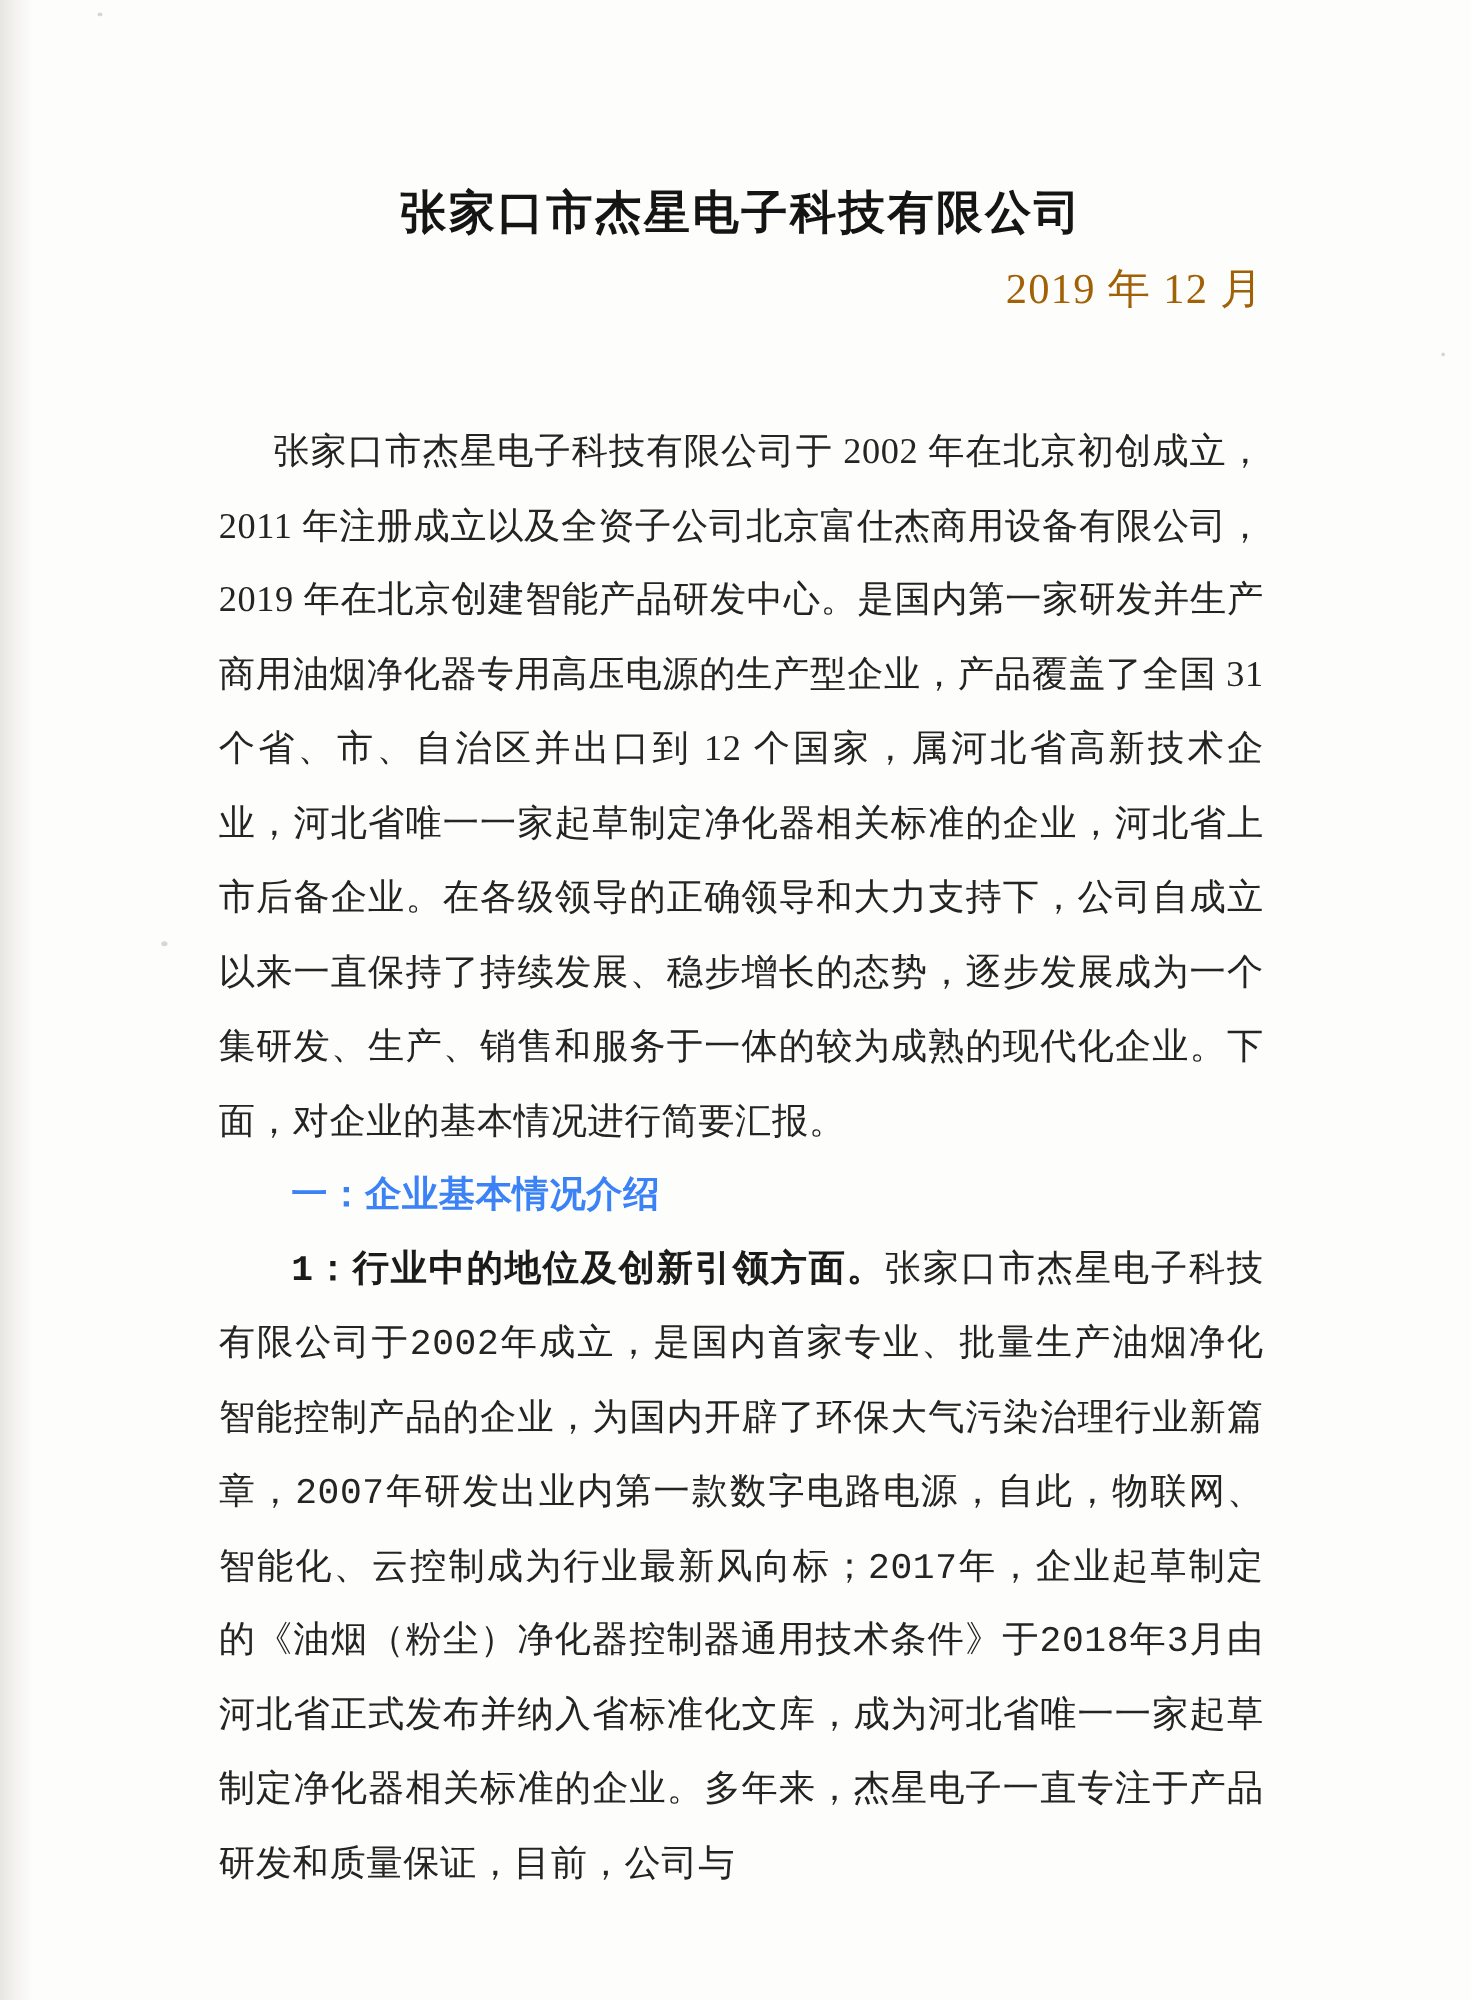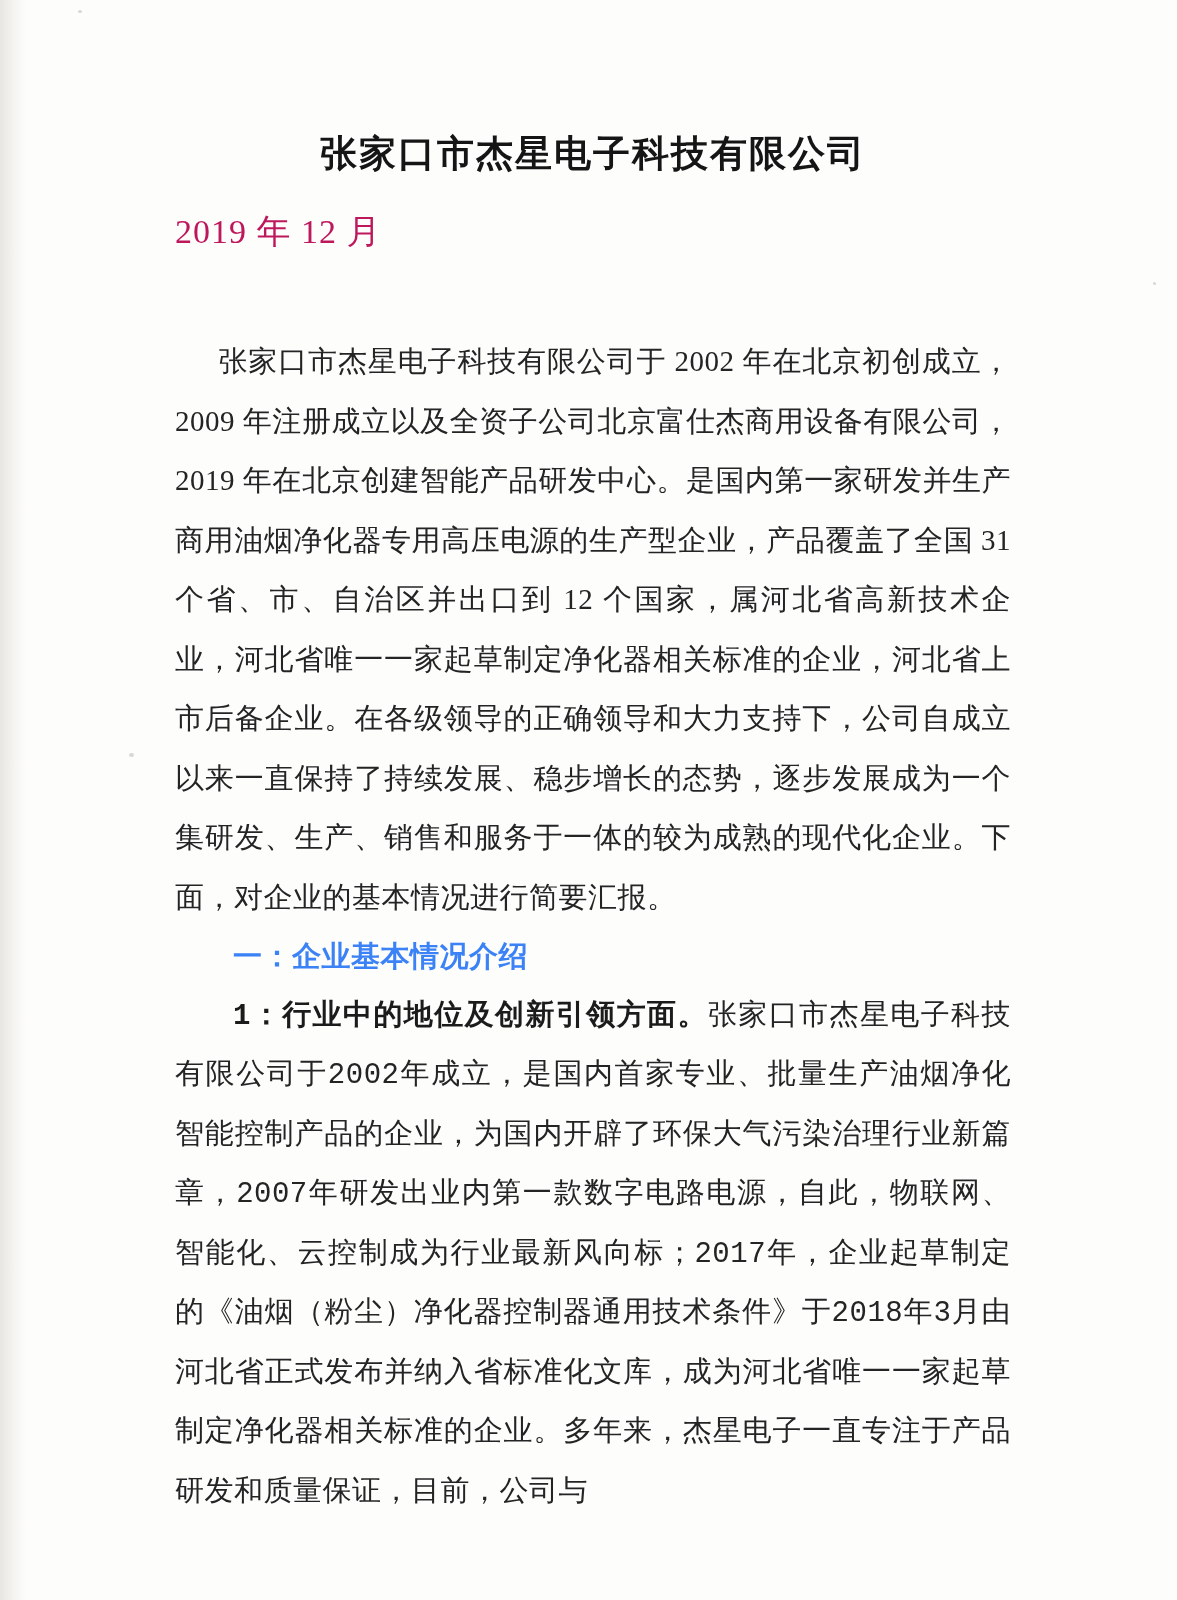--- a/index.html
+++ b/index.html
@@ -38,7 +38,7 @@
   .content {
     position: absolute;
     left: 175px;
-    top: 0;
+    top: 16px;
     width: 836px;
     color: #1e1e1e;
   }

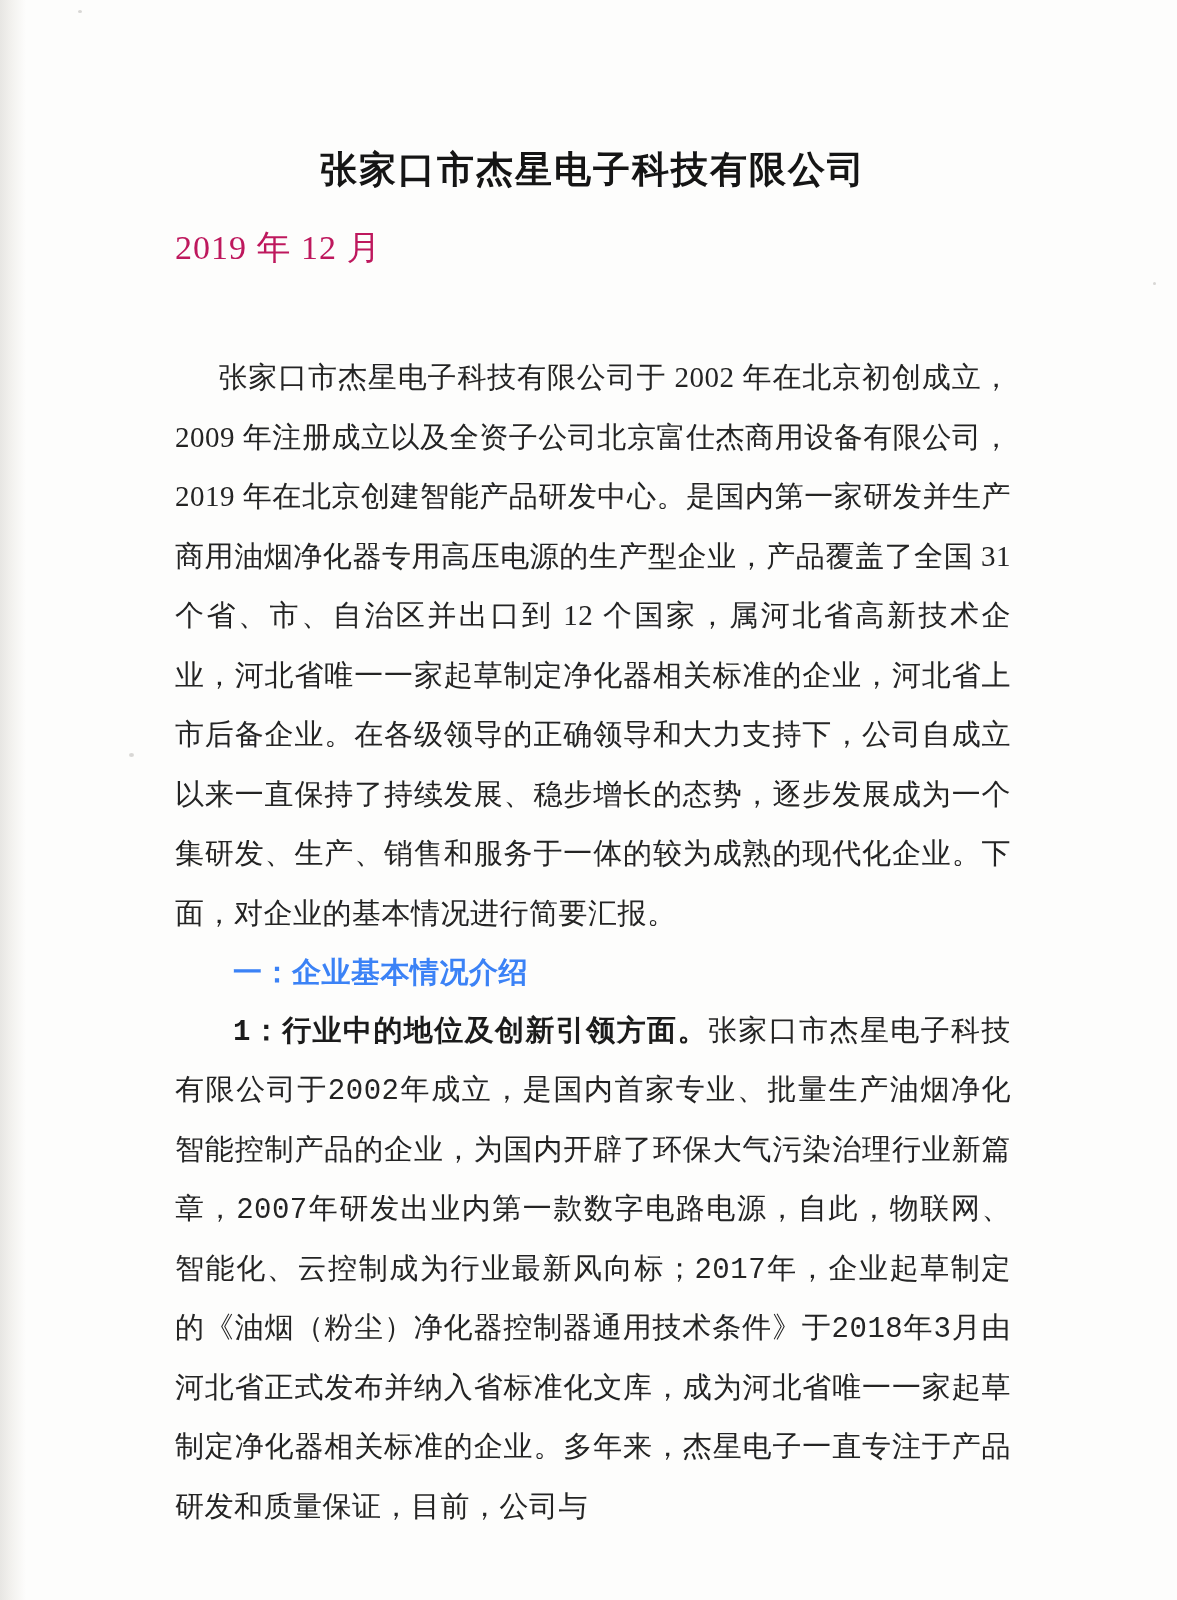--- a/index.html
+++ b/index.html
@@ -53,12 +53,12 @@
     color: #151515;
   }
   .subtitle {
-    margin-top: 28px;
-    text-align: left;
+    margin-top: 12px;
+    text-align: right;
     font-size: 34px;
     line-height: 48px;
     letter-spacing: 1px;
-    color: #be185d;
+    color: #a16207;
   }
   .para {
     margin: 0;

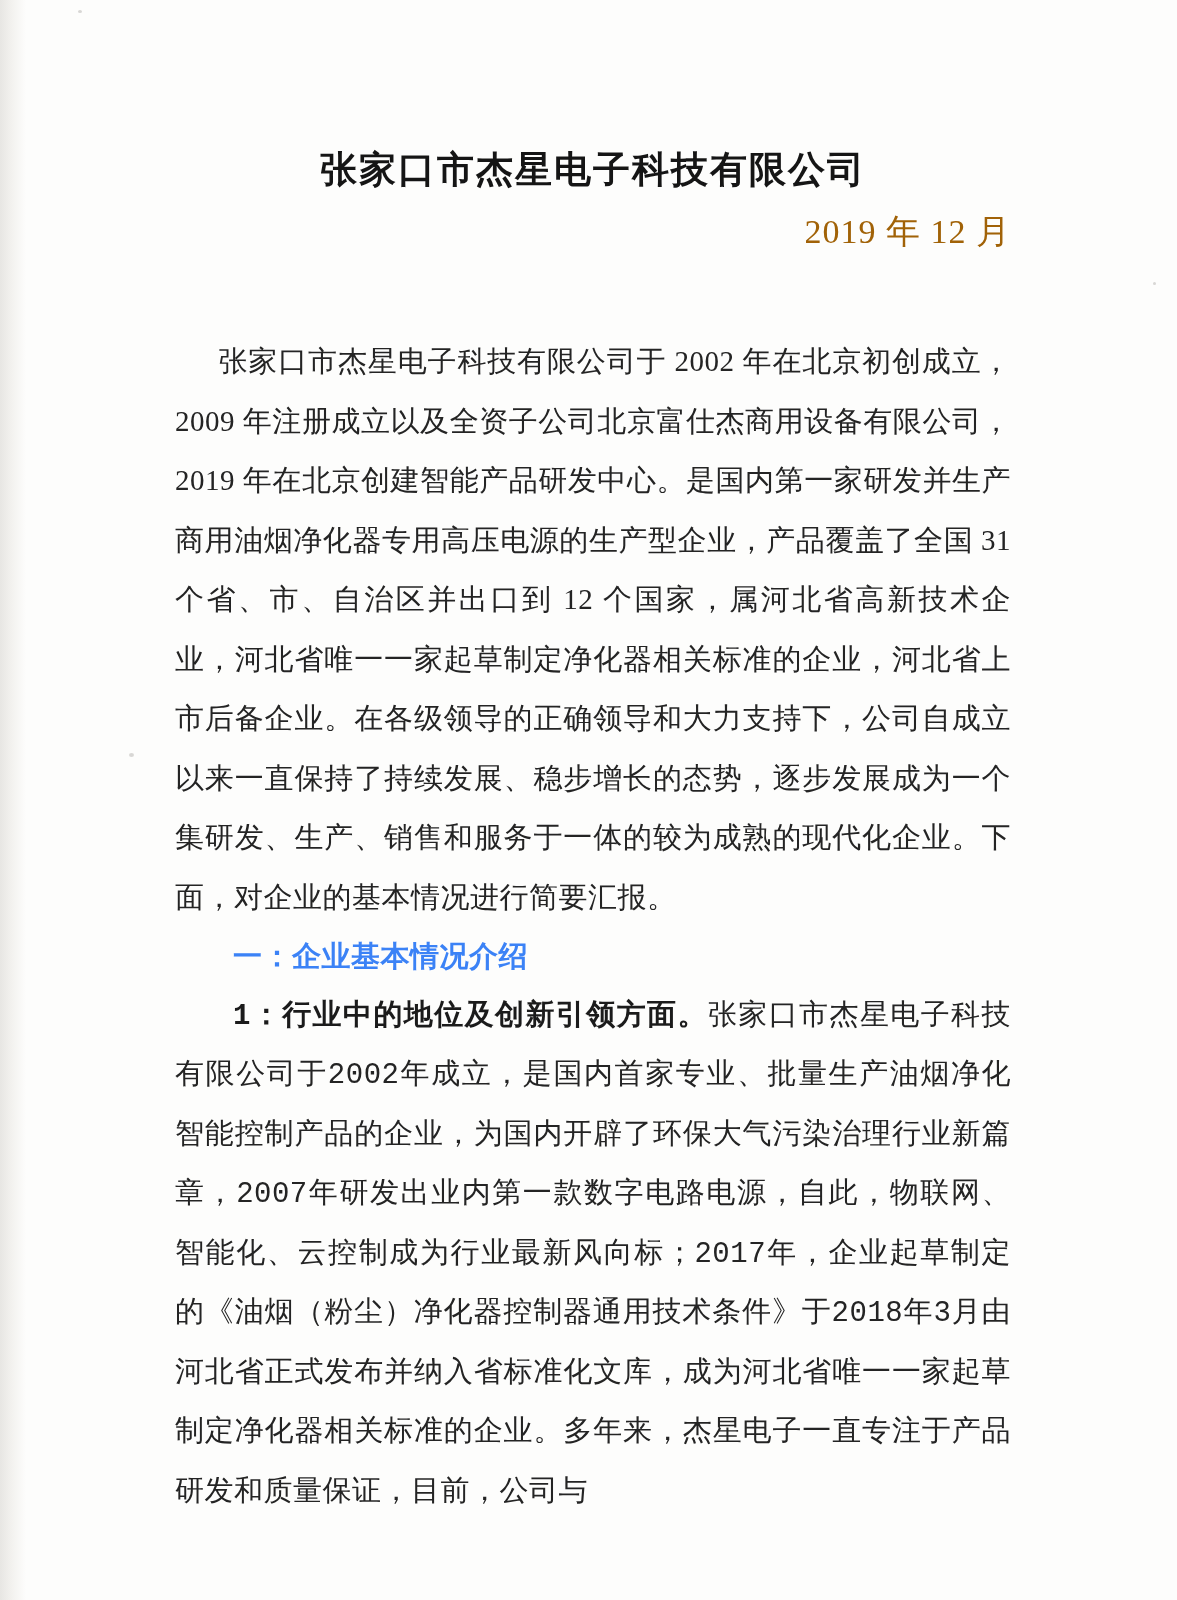--- a/index.html
+++ b/index.html
@@ -102,7 +102,7 @@
 
     <div class="subtitle">2019 年 12 月</div>
 
-    <p class="para intro">张家口市杰星电子科技有限公司于 2002 年在北京初创成立，2009 年注册成立以及全资子公司北京富仕杰商用设备有限公司，2019 年在北京创建智能产品研发中心。是国内第一家研发并生产商用油烟净化器专用高压电源的生产型企业，产品覆盖了全国 31 个省、市、自治区并出口到 12 个国家，属河北省高新技术企业，河北省唯一一家起草制定净化器相关标准的企业，河北省上市后备企业。在各级领导的正确领导和大力支持下，公司自成立以来一直保持了持续发展、稳步增长的态势，逐步发展成为一个集研发、生产、销售和服务于一体的较为成熟的现代化企业。下面，对企业的基本情况进行简要汇报。</p>
+    <p class="para intro">张家口市杰星电子科技有限公司于 2002 年在北京初创成立，2011 年注册成立以及全资子公司北京富仕杰商用设备有限公司，2019 年在北京创建智能产品研发中心。是国内第一家研发并生产商用油烟净化器专用高压电源的生产型企业，产品覆盖了全国 31 个省、市、自治区并出口到 12 个国家，属河北省高新技术企业，河北省唯一一家起草制定净化器相关标准的企业，河北省上市后备企业。在各级领导的正确领导和大力支持下，公司自成立以来一直保持了持续发展、稳步增长的态势，逐步发展成为一个集研发、生产、销售和服务于一体的较为成熟的现代化企业。下面，对企业的基本情况进行简要汇报。</p>
 
     <p class="para heading">一：企业基本情况介绍</p>
 

